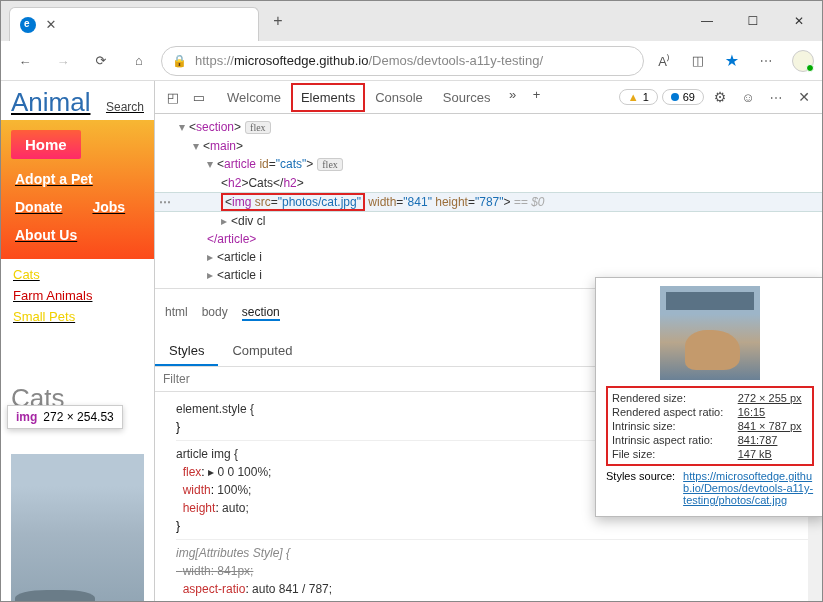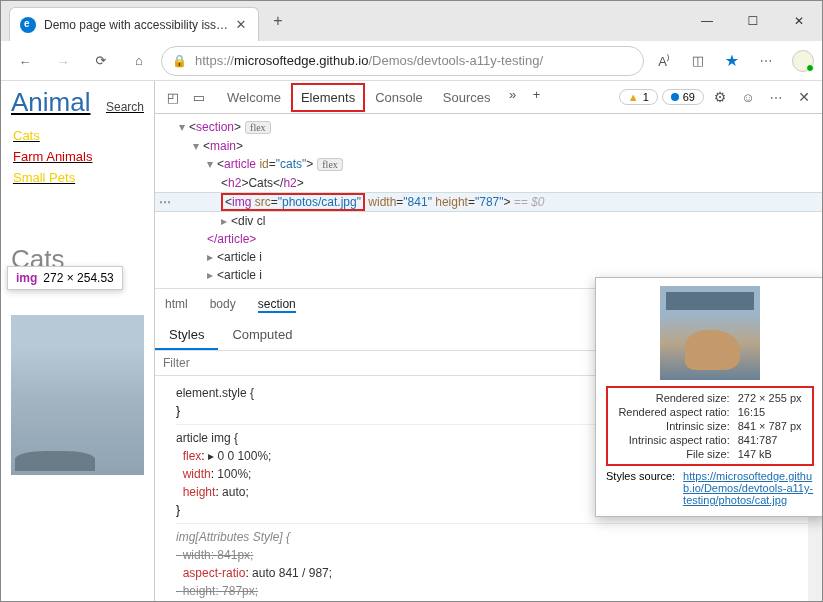--- a/index.html
+++ b/index.html
@@ -121,7 +121,6 @@
 <div class="titlebar">
   <div class="tab">
     <div class="tab-icon"></div>
-    <div class="tab-title">Demo page with accessibility issues</div>
     <div class="tab-close">✕</div>
   </div>
   <div class="newtab">+</div>

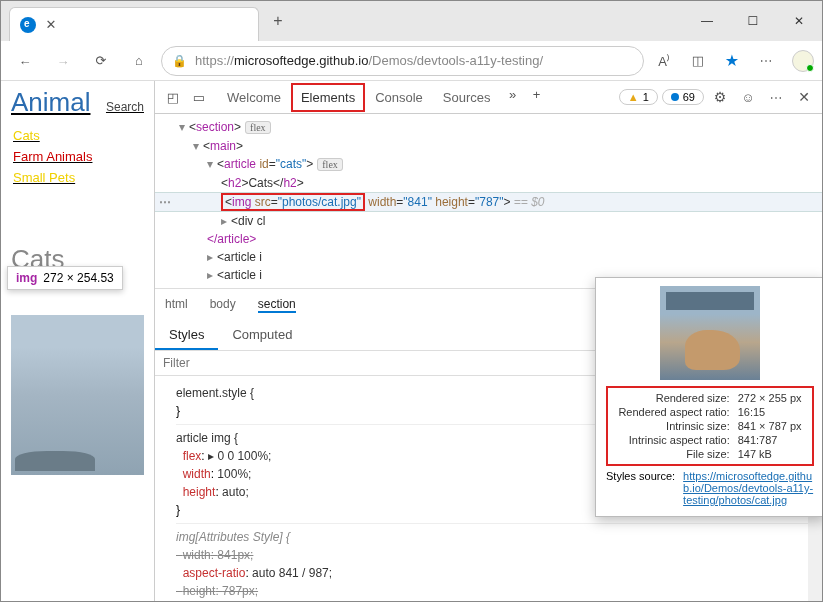--- a/index.html
+++ b/index.html
@@ -156,6 +156,15 @@
       <div class="page-title">Animal</div>
       <div class="search-label">Search</div>
     </div>
+    <div class="nav">
+      <div class="home">Home</div>
+      <div class="navitem">Adopt a Pet</div>
+      <div class="navrow">
+        <div class="navitem">Donate</div>
+        <div class="navitem">Jobs</div>
+      </div>
+      <div class="navitem">About Us</div>
+    </div>
     <div class="links">
       <div class="yellow">Cats</div>
       <div class="red">Farm Animals</div>

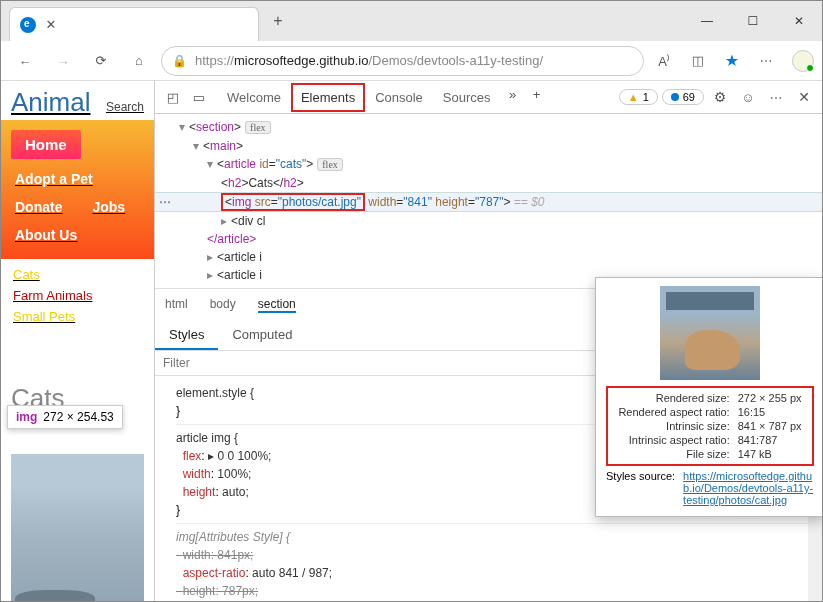--- a/index.html
+++ b/index.html
@@ -79,7 +79,7 @@
 .tri-toggle{color:#888; display:inline-block; width:10px;}
 
 
-.breadcrumb { border-top: 1px solid #ddd; padding: 8px 10px; font-size: 12px; color: #666; display:flex; gap:22px;}
+.breadcrumb { border-top: 1px solid #ddd; padding: 16px 10px; font-size: 12px; color: #666; display:flex; gap:14px;}
 .breadcrumb .sel { color: #222; border-bottom:2px solid #0078d4;}
 
 

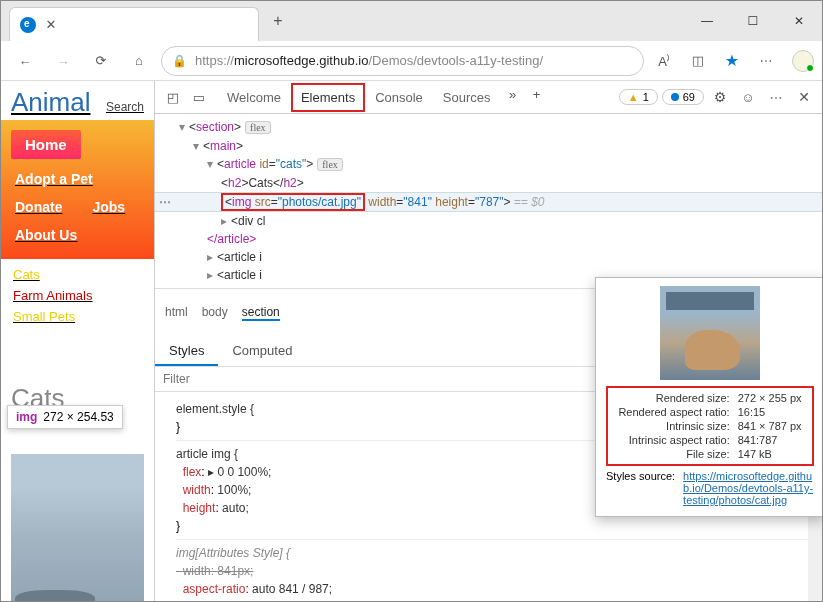--- a/index.html
+++ b/index.html
@@ -105,7 +105,7 @@
 .thumb::before{content:""; position:absolute; top:6px; left:6px; right:6px; height:18px; background:#5a7285;}
 .thumb::after{content:""; position:absolute; bottom:10px; left:25px; width:55px; height:40px; background:#c49a6c; border-radius:40% 50% 30% 20%;}
 .meta-grid { display: grid; grid-template-columns: auto auto; gap: 2px 8px; font-size: 11px; }
-.meta-grid .k { text-align: right; color: #333; }
+.meta-grid .k { color: #333; }
 .meta-grid .v { color: #333; }
 .meta-box { border: 2px solid #d22; padding: 4px; margin-bottom: 4px; }
 .src-row { display: grid; grid-template-columns: auto 1fr; gap: 8px; font-size: 11px; margin-top: 4px; }

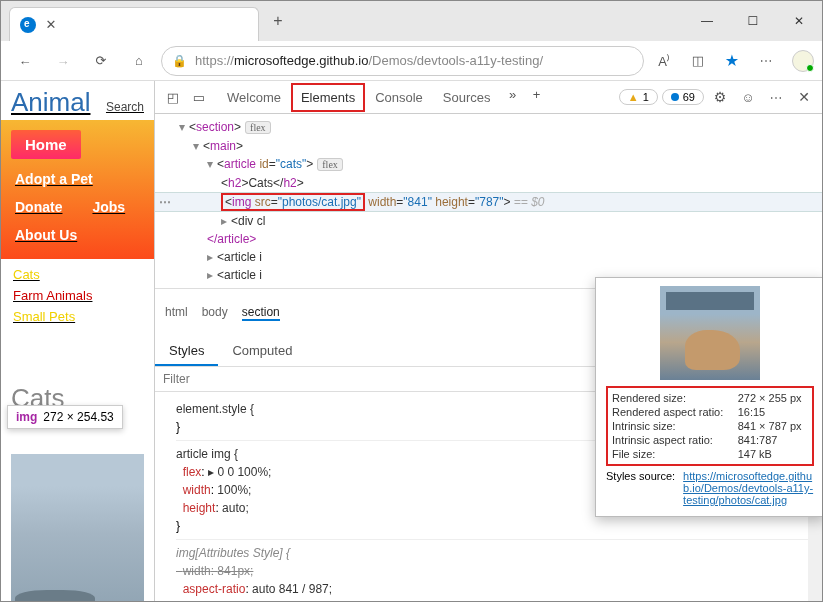--- a/index.html
+++ b/index.html
@@ -106,7 +106,7 @@
 .thumb::after{content:""; position:absolute; bottom:10px; left:25px; width:55px; height:40px; background:#c49a6c; border-radius:40% 50% 30% 20%;}
 .meta-grid { display: grid; grid-template-columns: auto auto; gap: 2px 8px; font-size: 11px; }
 .meta-grid .k { color: #333; }
-.meta-grid .v { color: #333; }
+.meta-grid .v { color: #333; text-decoration: underline; }
 .meta-box { border: 2px solid #d22; padding: 4px; margin-bottom: 4px; }
 .src-row { display: grid; grid-template-columns: auto 1fr; gap: 8px; font-size: 11px; margin-top: 4px; }
 .src-row .k { text-align: right; }

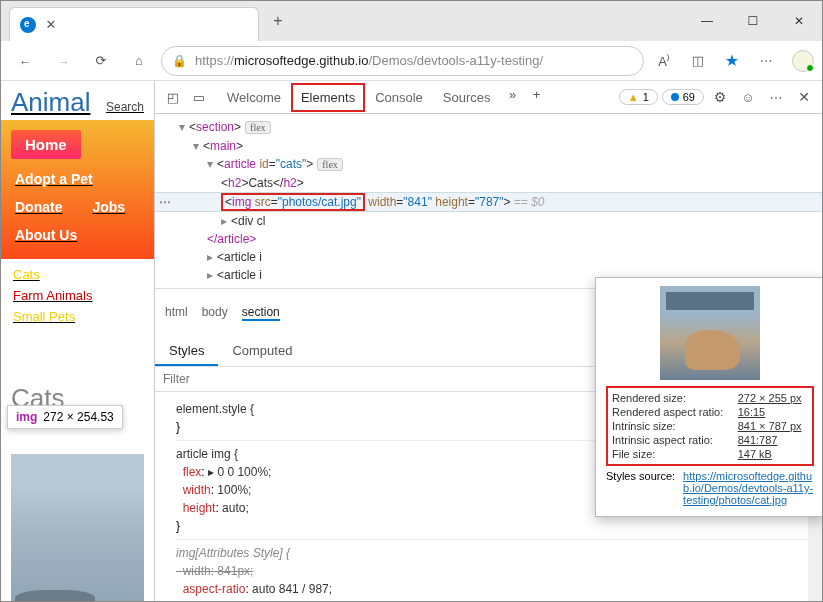--- a/index.html
+++ b/index.html
@@ -259,7 +259,7 @@
       <div class="rule-block">
         <div class="selector italic">img[Attributes Style] {</div>
         <div class="struck">&nbsp;&nbsp;<span class="prop">width</span>: <span>841px;</span></div>
-        <div>&nbsp;&nbsp;<span class="prop">aspect-ratio</span>: <span class="val">auto 841 / 987;</span></div>
+        <div>&nbsp;&nbsp;<span class="prop">aspect-ratio</span>: <span class="val">auto 841 / 787;</span></div>
         <div class="struck">&nbsp;&nbsp;<span class="prop">height</span>: <span>787px;</span></div>
         <div>}</div>
       </div>

